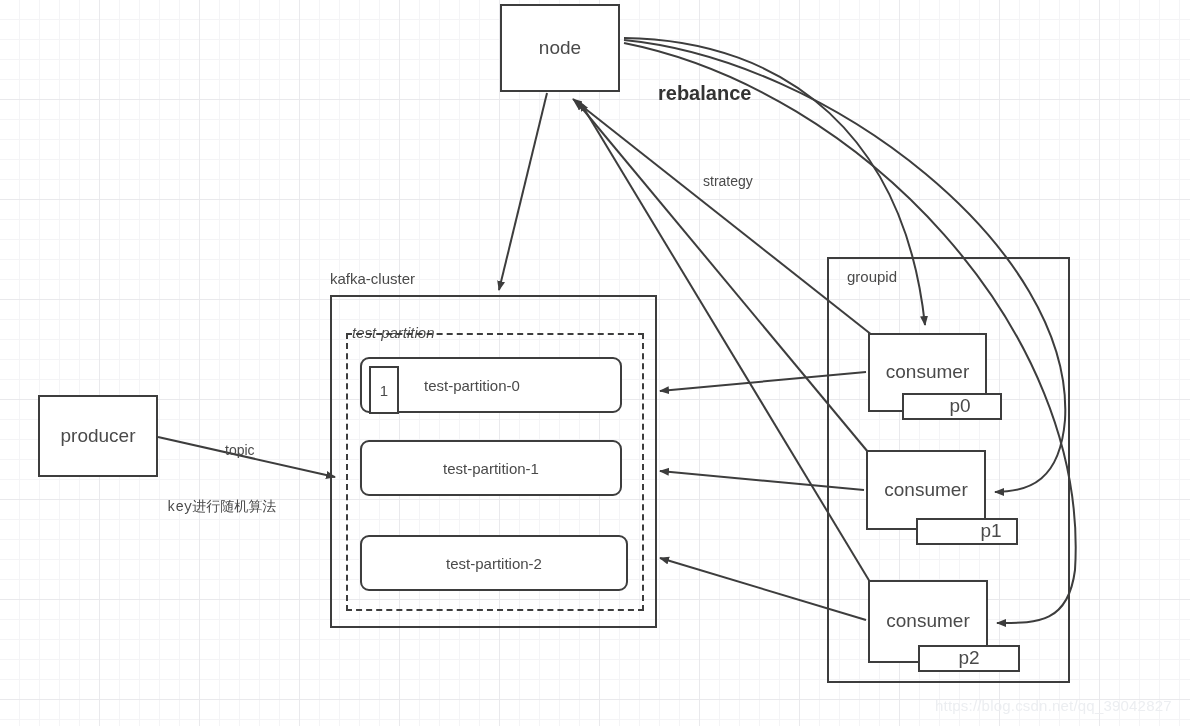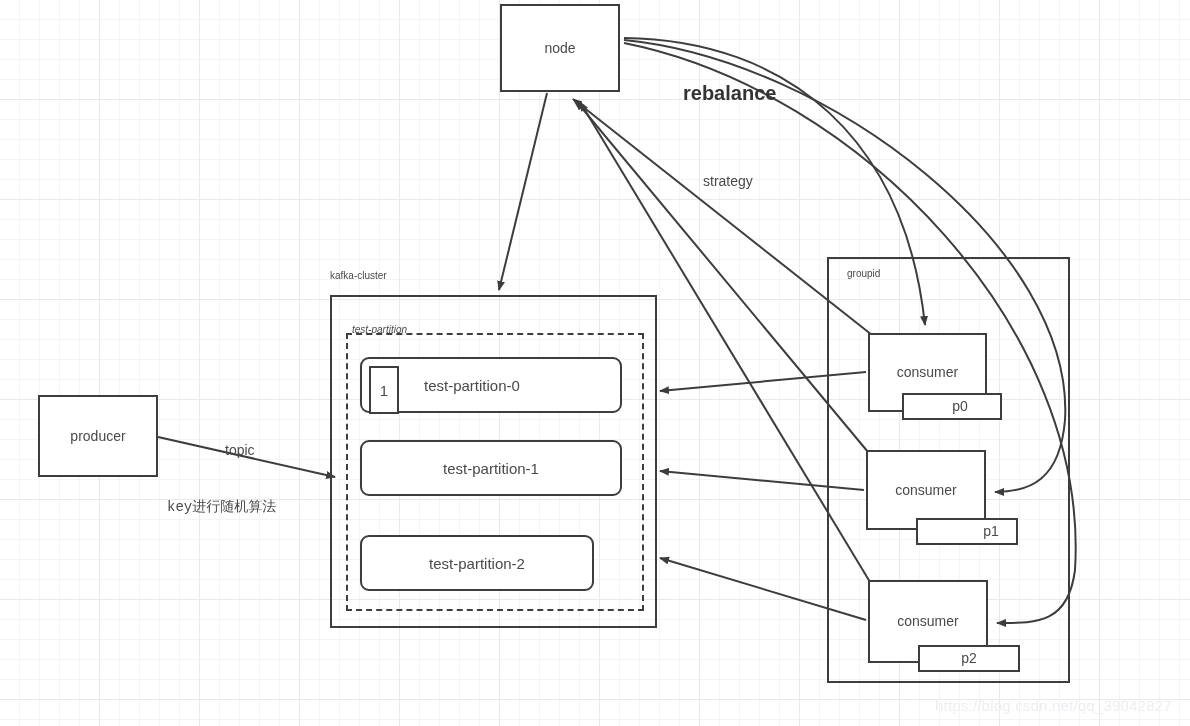--- a/index.html
+++ b/index.html
@@ -41,7 +41,7 @@
     align-items: center;
     justify-content: center;
     color: #4a4a4a;
-    font-size: 14px;
+    font-size: 19px;
     line-height: 1.2;
   }
   .container-box {

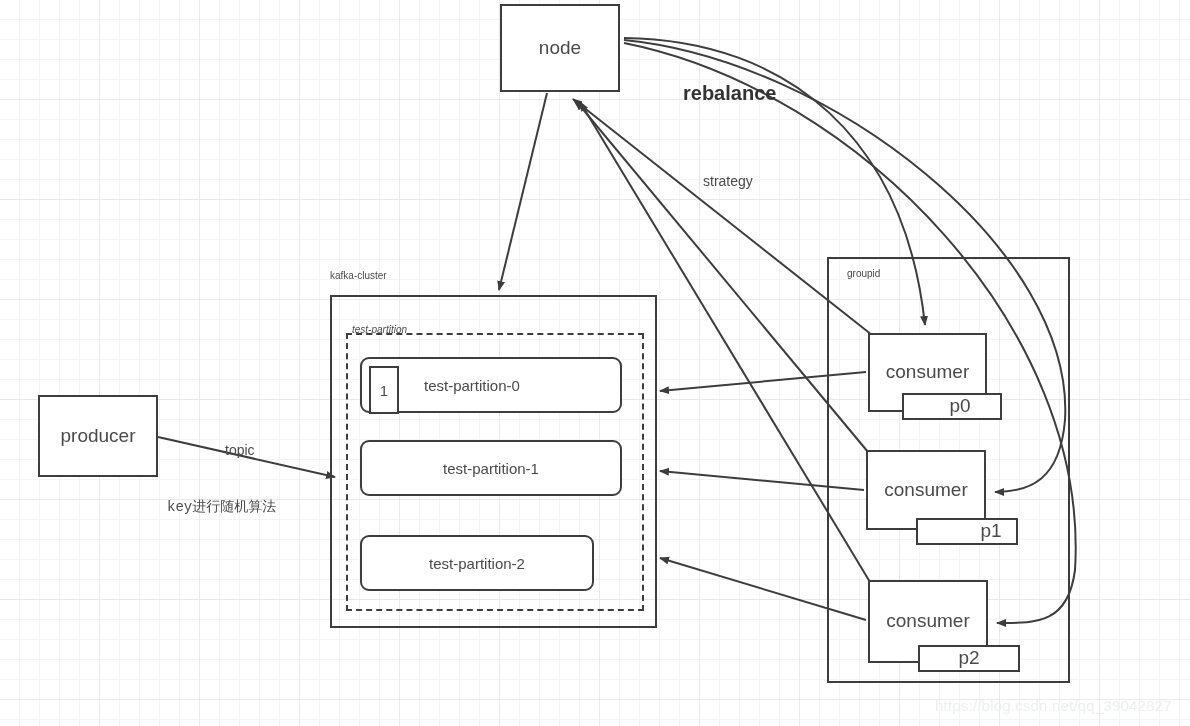--- a/index.html
+++ b/index.html
@@ -192,7 +192,7 @@
     <span>p2</span>
   </div>
 
-  <div class="free-label bold-label" style="left:683px; top:82px;">rebalance</div>
+  <div class="free-label bold-label" style="left:658px; top:82px;">rebalance</div>
   <div class="edge-label" style="left:703px; top:173px;">strategy</div>
   <div class="edge-label" style="left:225px; top:442px;">topic</div>
   <div class="edge-label" style="left:167px; top:498px;font-family:Liberation Mono, monospace;">key进行随机算法</div>

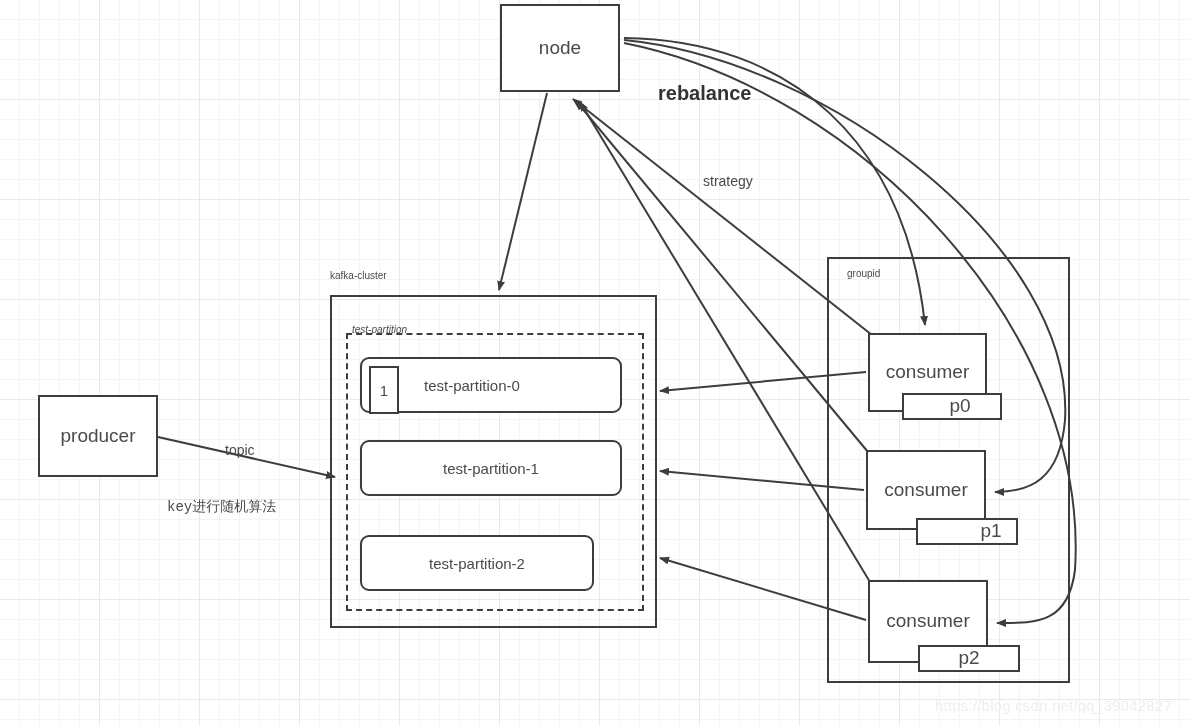--- a/index.html
+++ b/index.html
@@ -70,7 +70,7 @@
   .free-label {
     position: absolute;
     color: #4a4a4a;
-    font-size: 10px;
+    font-size: 15px;
     white-space: nowrap;
     background: transparent;
   }

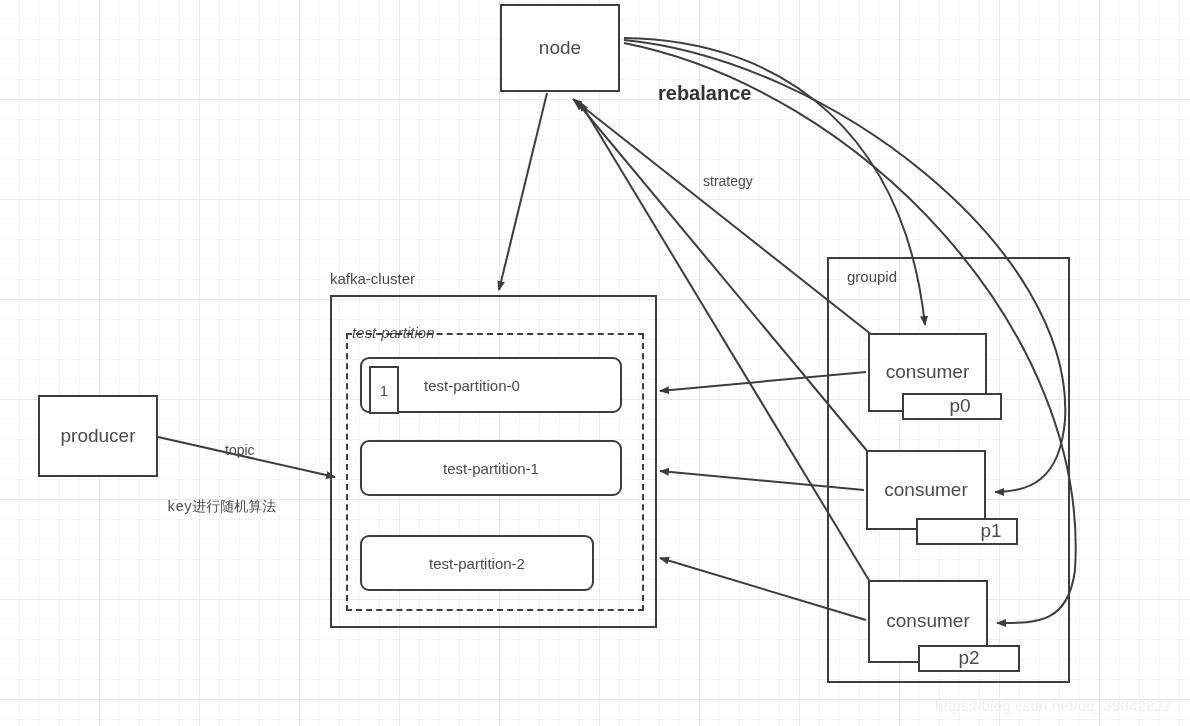--- a/index.html
+++ b/index.html
@@ -164,7 +164,7 @@
     <span class="part-title-centered" style="display:flex;">test-partition-1</span>
   </div>
 
-  <div class="rounded-box" style="left:360px; top:535px; width:234px; height:56px;">
+  <div class="rounded-box" style="left:360px; top:535px; width:268px; height:56px;">
     <span class="part-title-centered" style="display:flex;">test-partition-2</span>
   </div>
 

